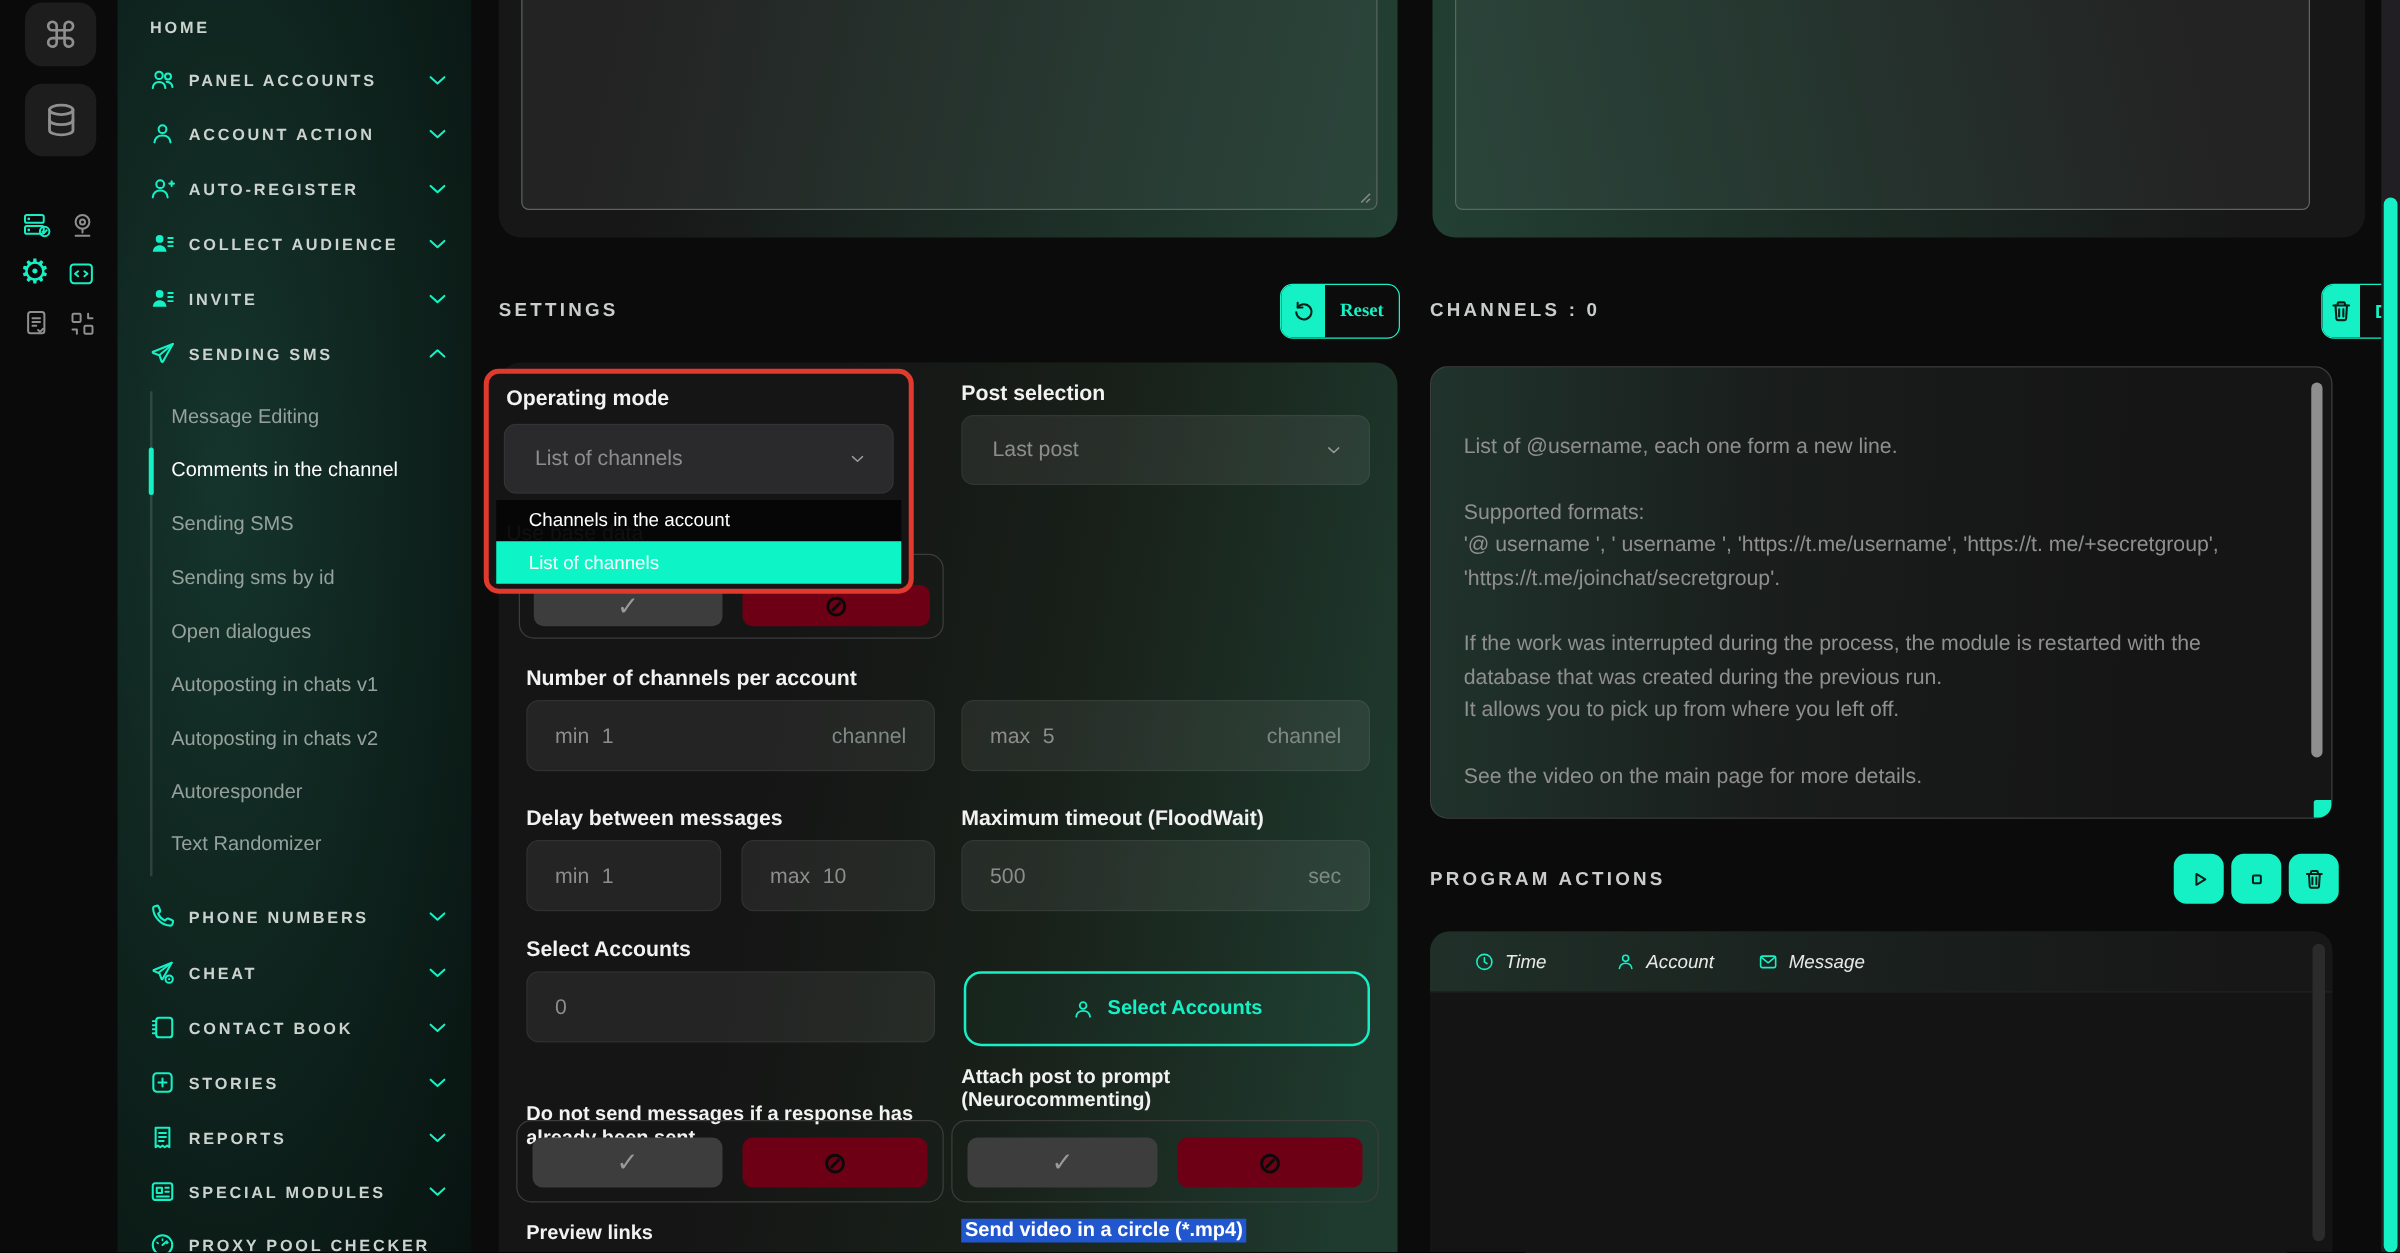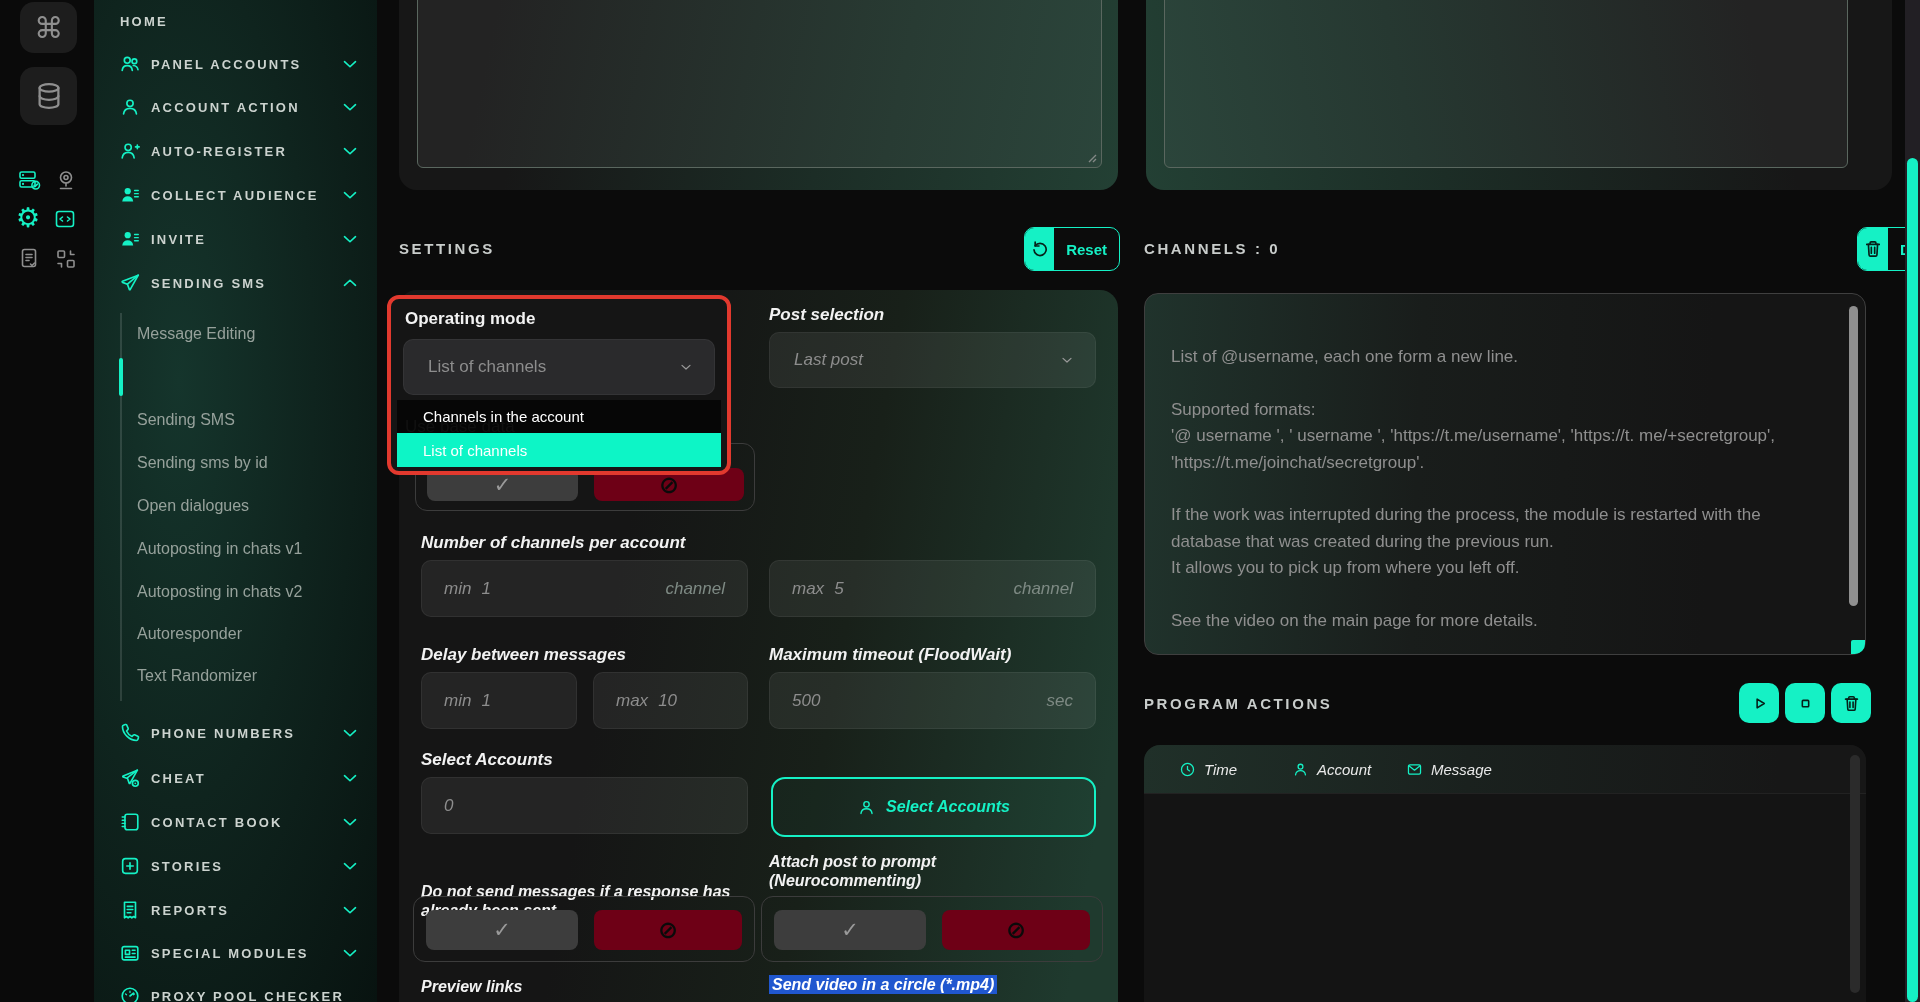--- a/index.html
+++ b/index.html
@@ -444,7 +444,7 @@
 </div>
 
 <div class="abs hdr" style="left:399px;top:240px;">SETTINGS</div>
-<div class="abs split-btn" style="left:1024px;top:227px;width:94px;height:42px;">
+<div class="abs split-btn" style="left:1024px;top:227px;width:94px;height:42px;font-family:Liberation Serif, serif;">
   <span class="icseg">
         <svg class="ic" style="width:20px;height:20px;stroke-width:2;">
           <use href="#i-reset"></use>

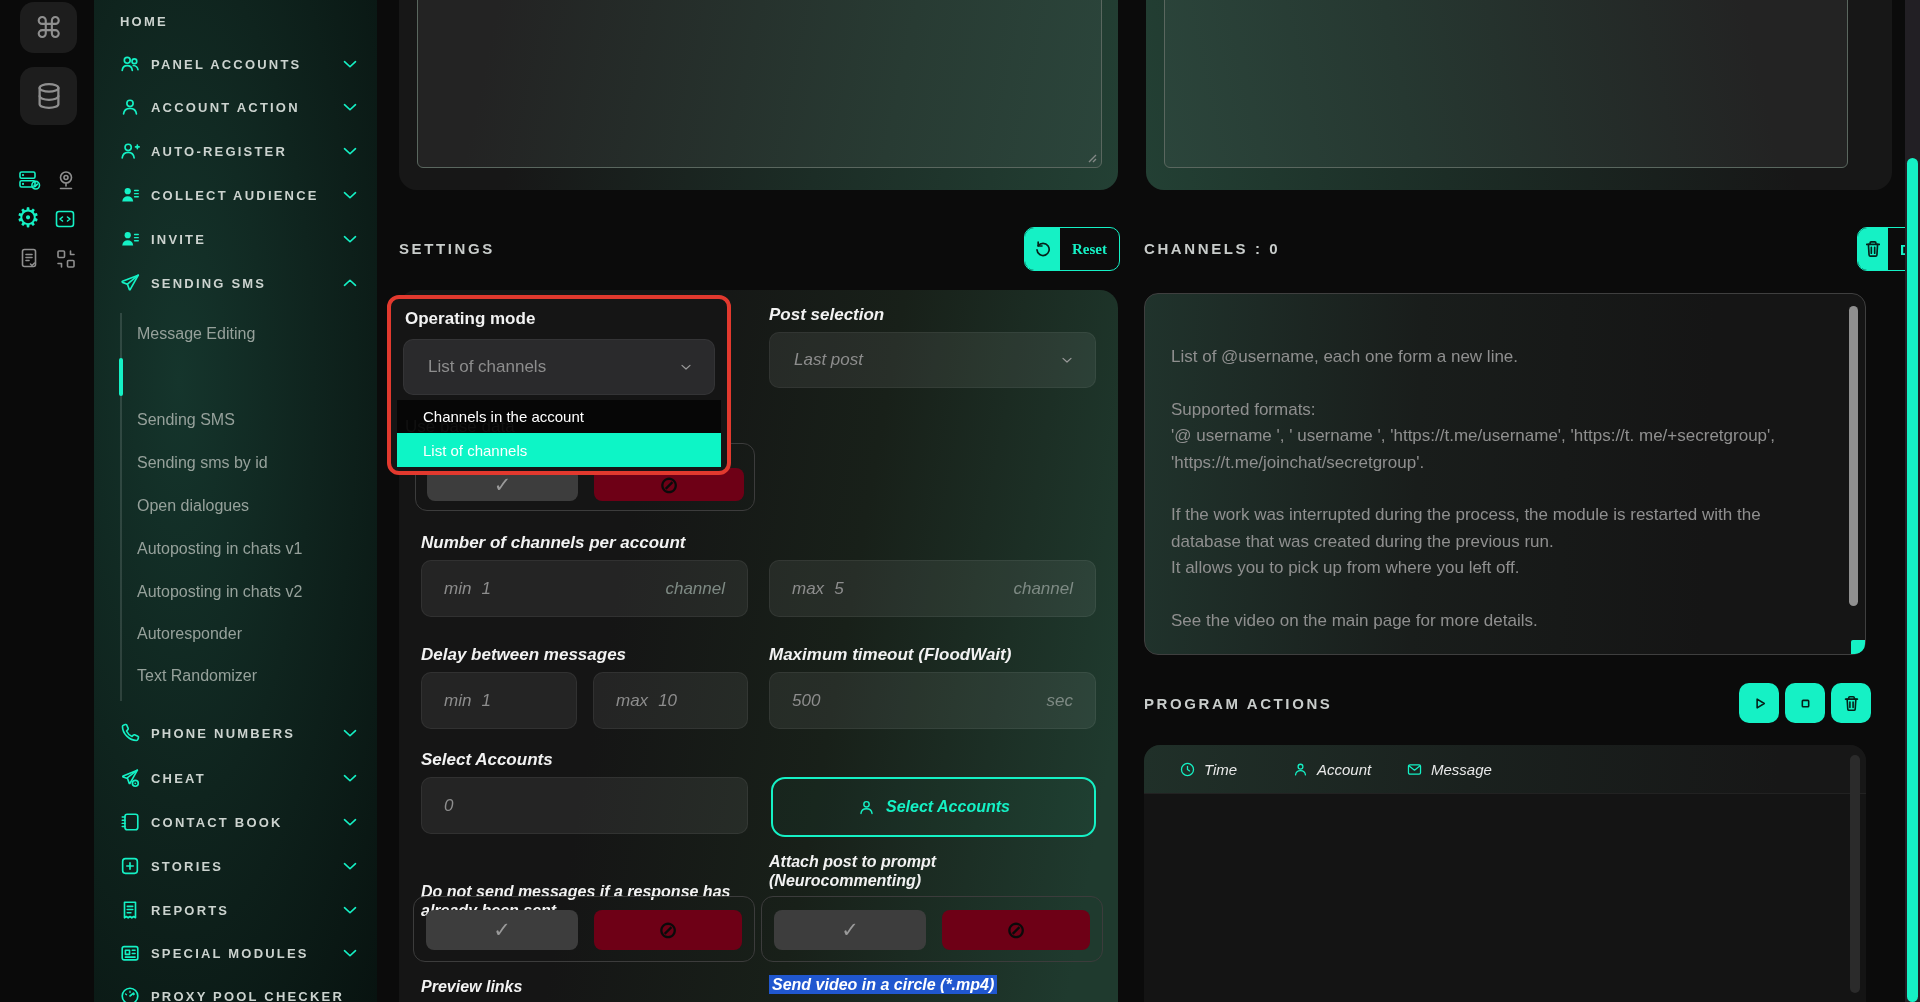--- a/index.html
+++ b/index.html
@@ -42,7 +42,7 @@
             background:linear-gradient(78deg,#234034 0%,#1c2d26 38%,#171717 82%);}
   .tamock{position:absolute;border:1px solid #5a675f;border-radius:6px;}
   .panel-settings{left:399px;top:290px;width:719px;height:712px;border-radius:18px 18px 0 0;
-            background:linear-gradient(100deg,#151515 32%,#182019 60%,#1f3a2e 94%);font-style:italic;}
+            background:linear-gradient(100deg,#151515 32%,#182019 60%,#1f3a2e 94%);}
   .split-btn{display:flex;align-items:stretch;border:1.5px solid #15F1C5;border-radius:10px;
              overflow:hidden;background:#0c0c0c;cursor:pointer;}
   .split-btn .icseg{width:42px;background:#15F1C5;display:flex;align-items:center;justify-content:center;color:#062019;}

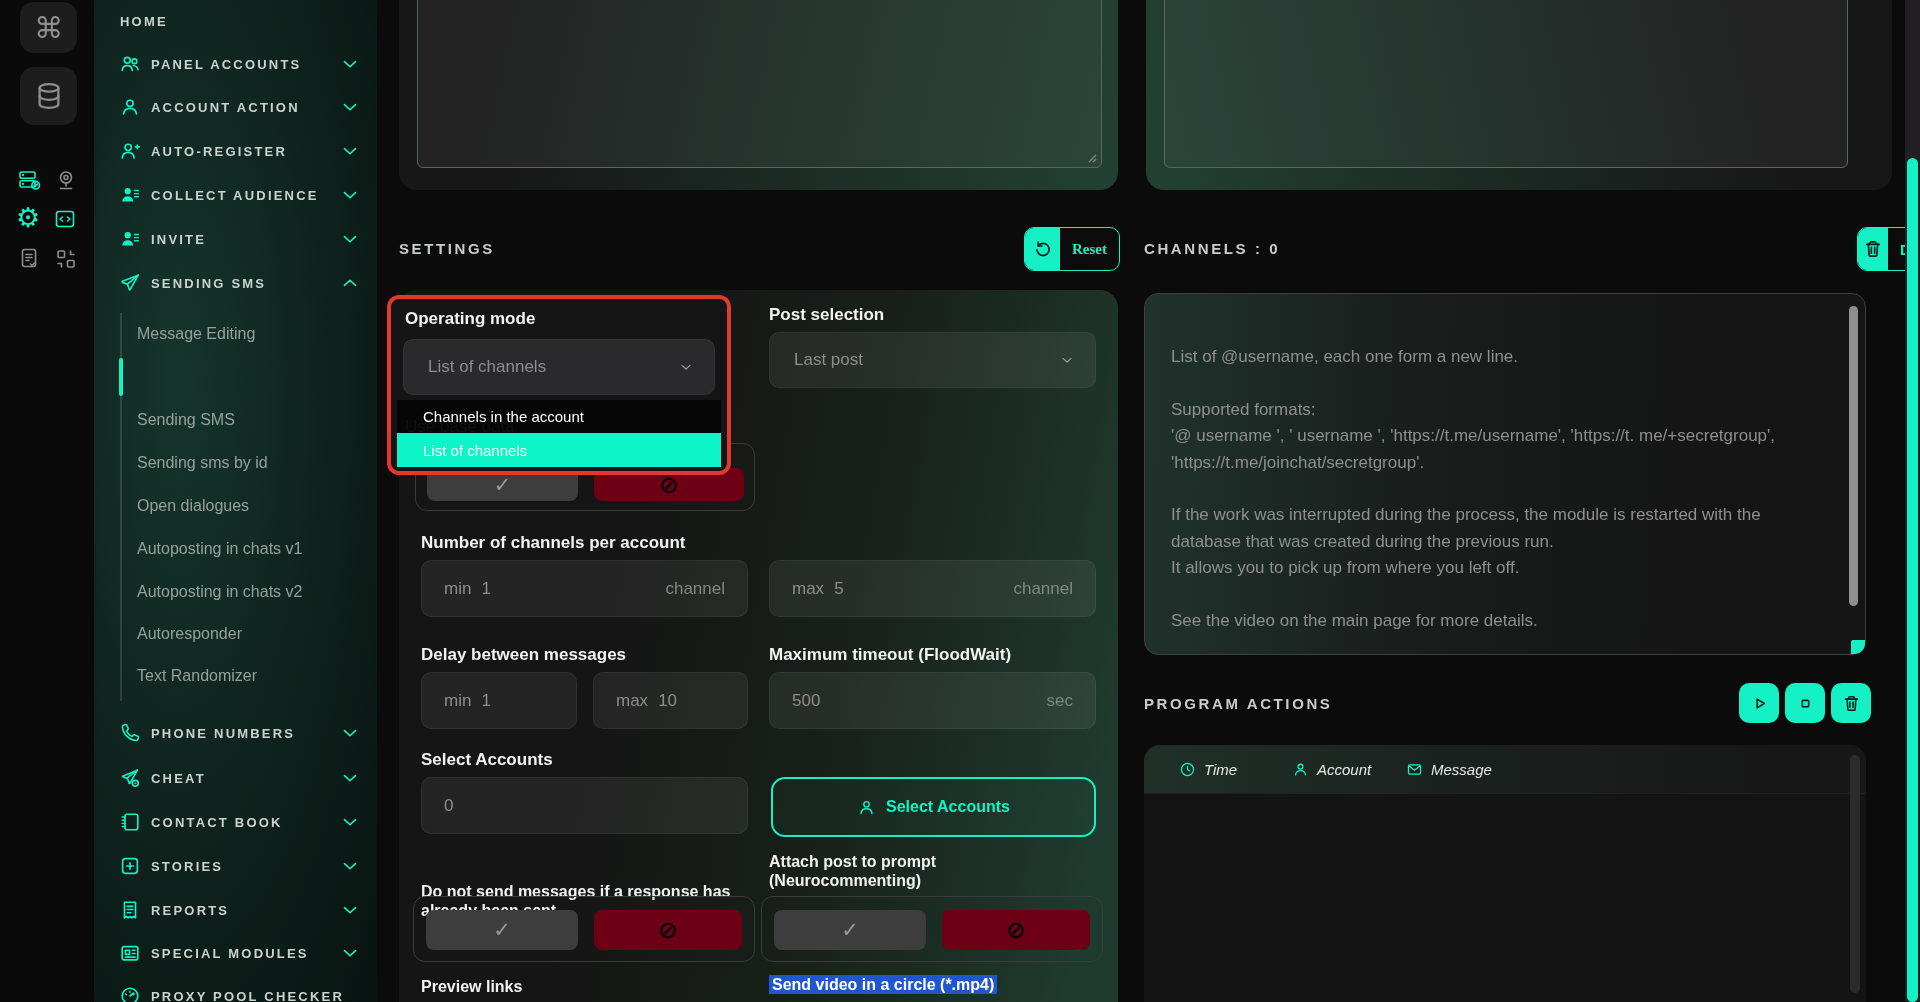--- a/index.html
+++ b/index.html
@@ -337,6 +337,9 @@
   <div class="subrow" style="top:319px;">
         <span class="sublabel">Message Editing</span>
       </div>
+  <div class="subrow active" style="top:362px;">
+        <span class="sublabel">Comments in the channel</span>
+      </div>
   <div class="subrow" style="top:405px;">
         <span class="sublabel">Sending SMS</span>
       </div>

